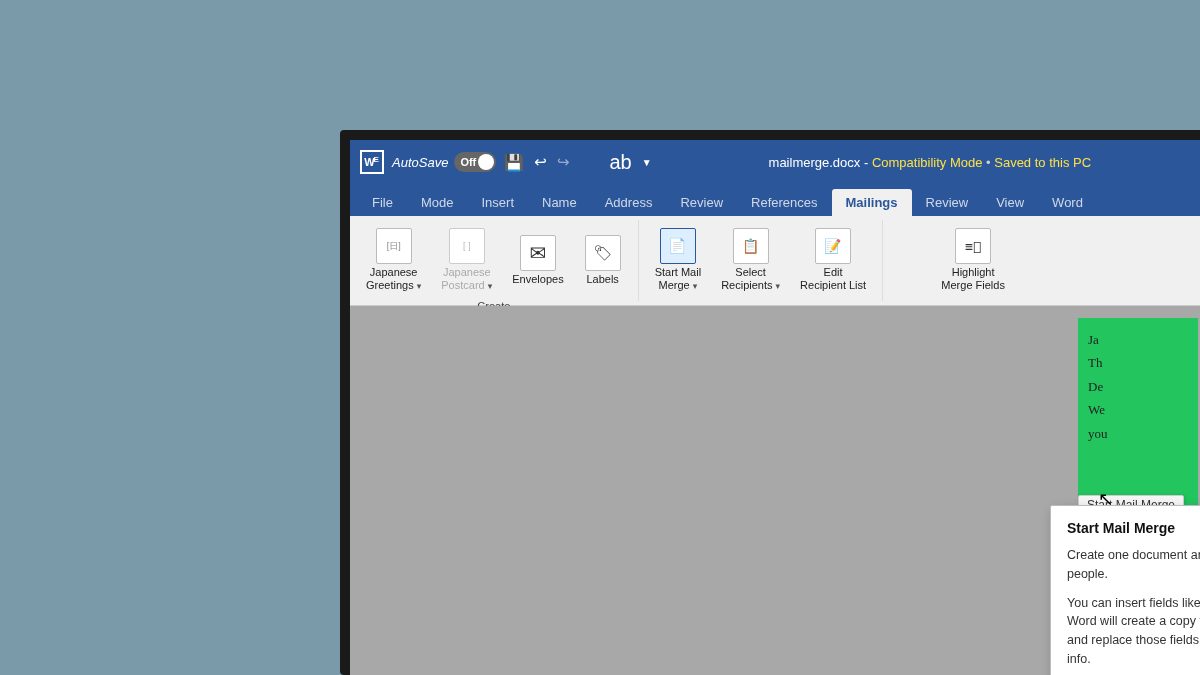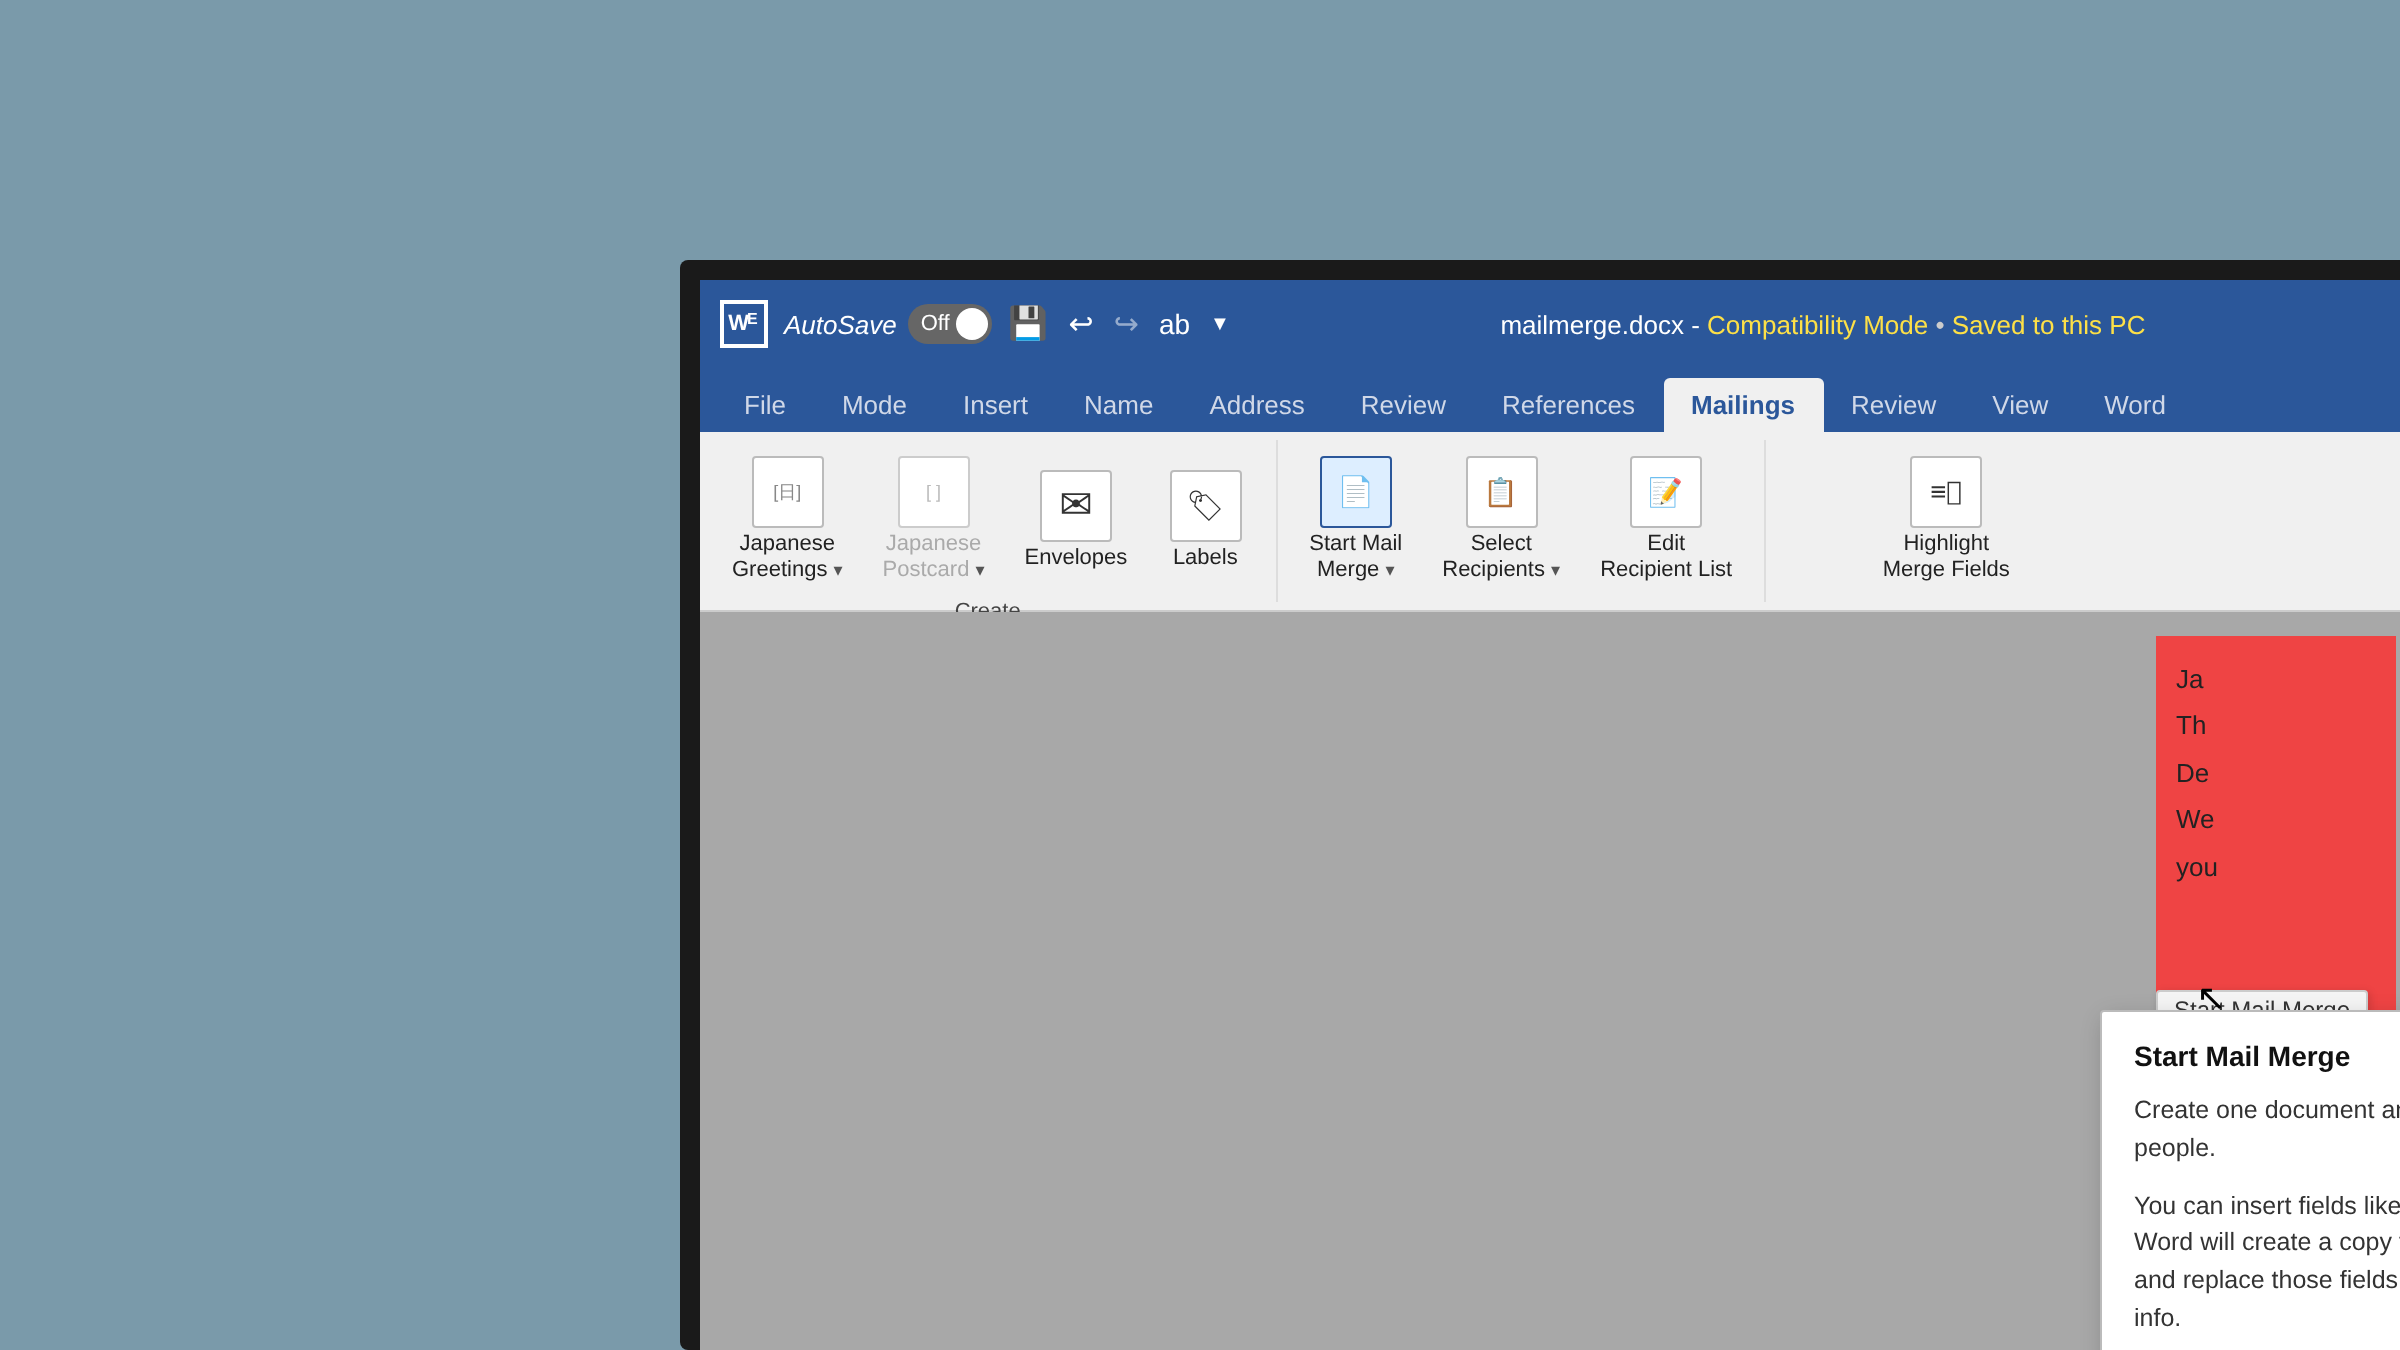--- a/index.html
+++ b/index.html
@@ -92,7 +92,7 @@
     .toggle-text {
       font-size: 11px;
       color: white;
-      font-weight: normal;
+      font-weight: bold;
       position: absolute;
       left: 6px;
     }

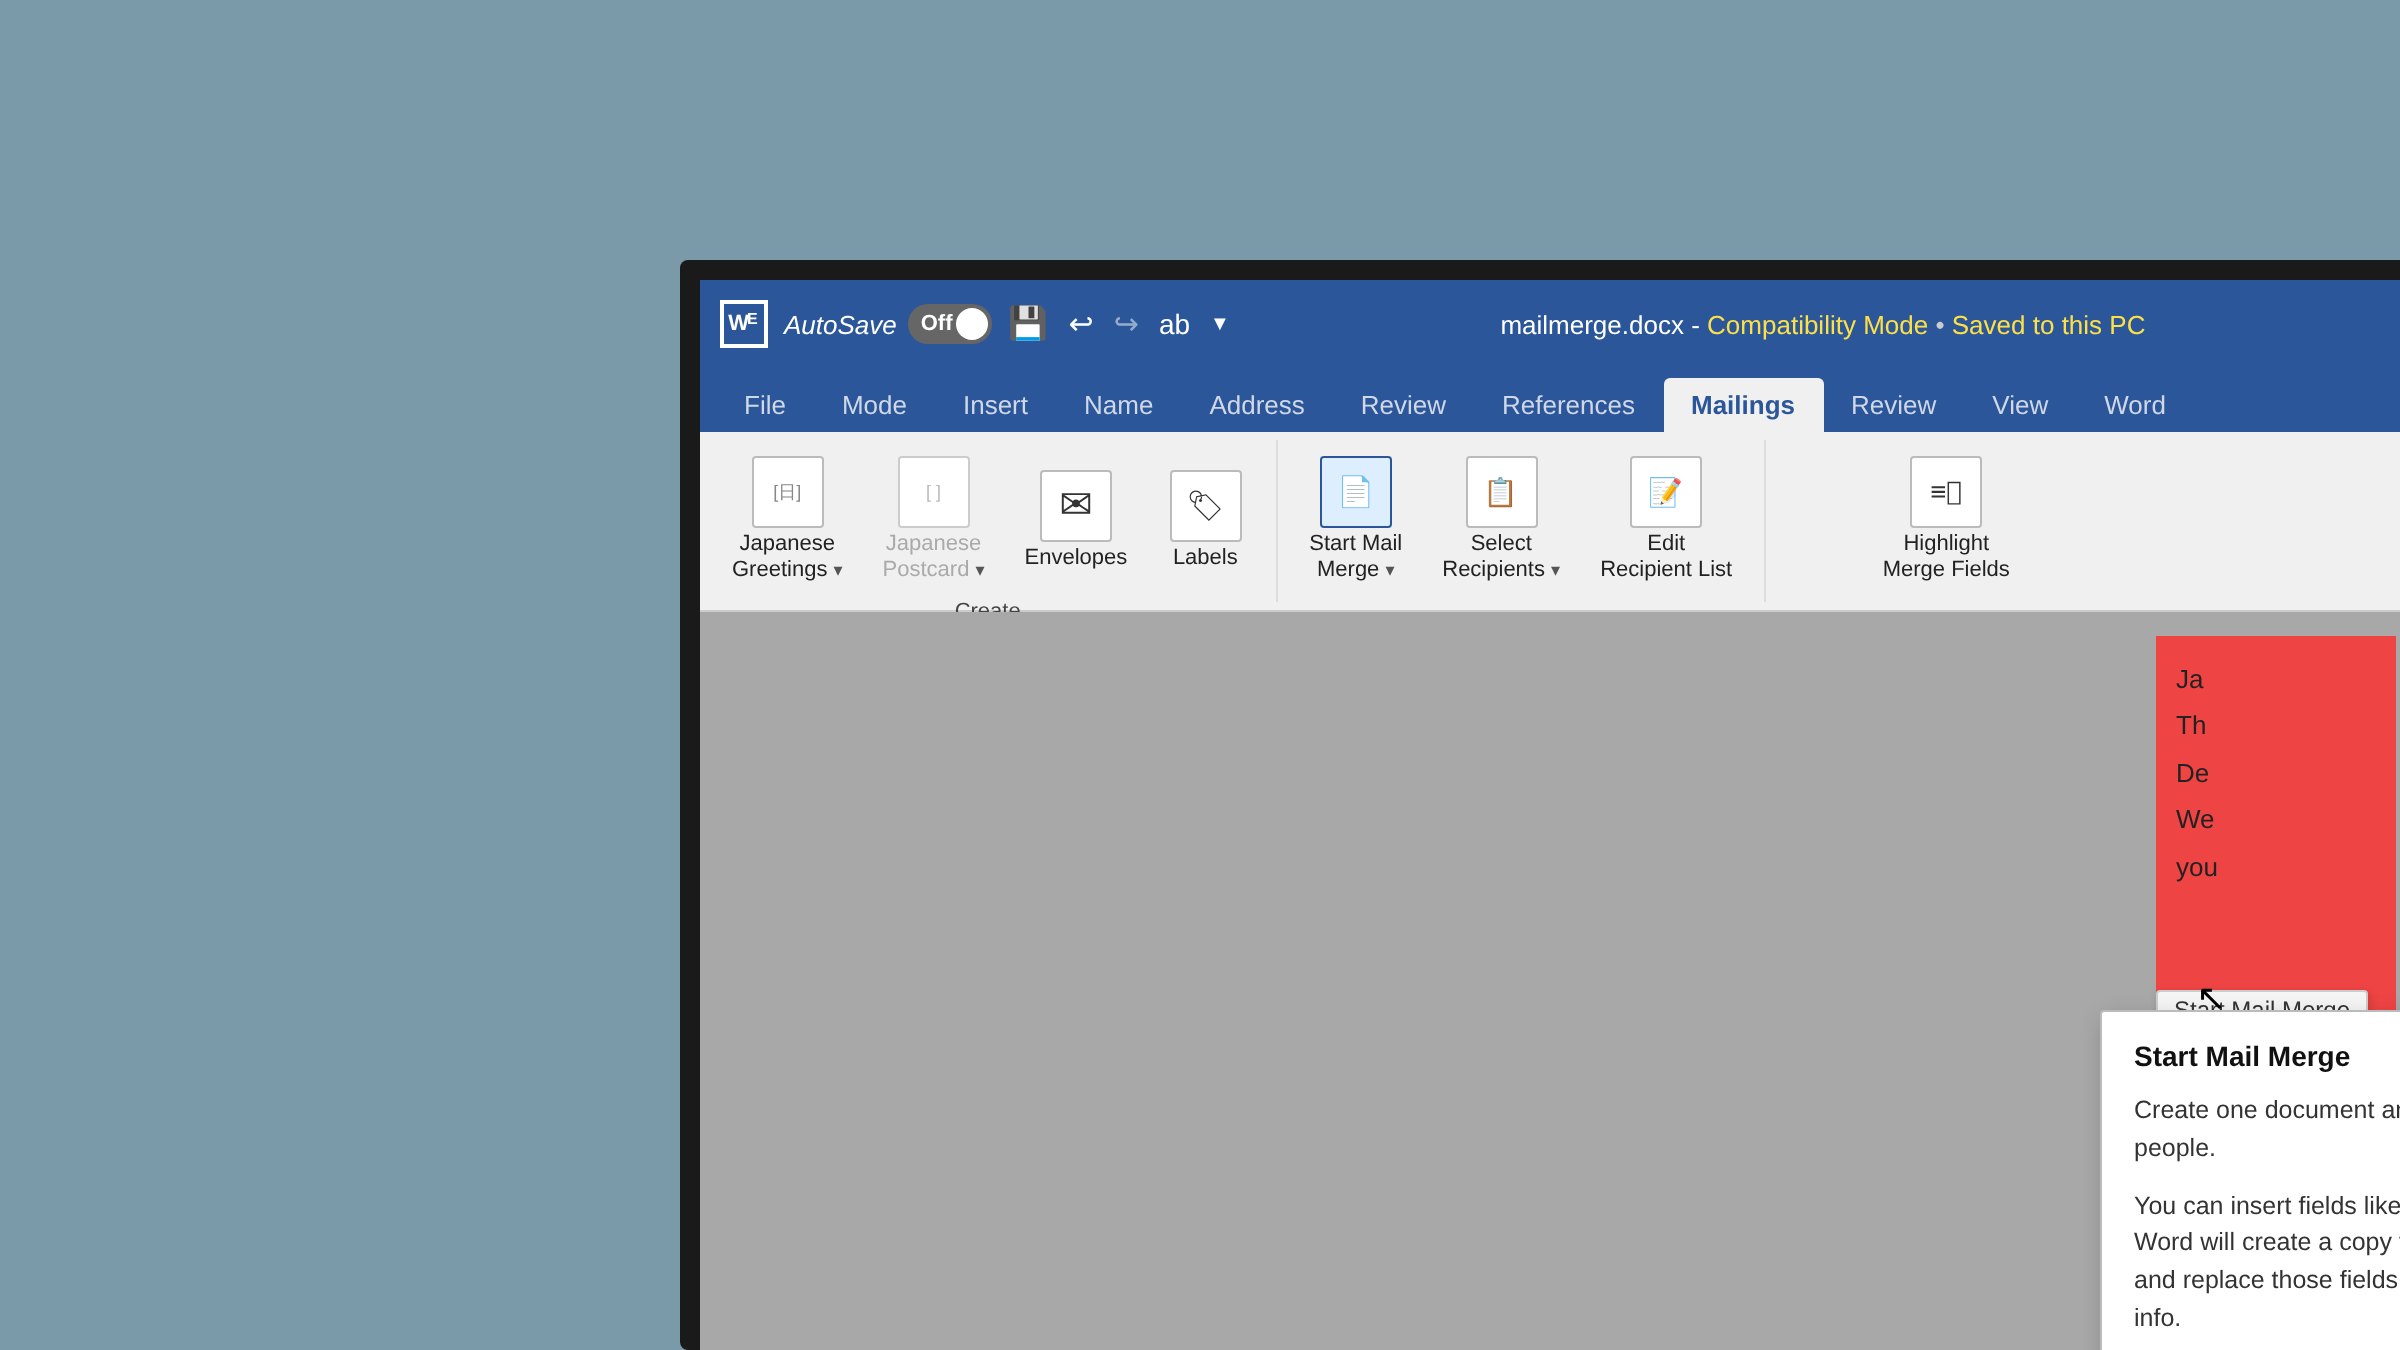--- a/index.html
+++ b/index.html
@@ -354,7 +354,7 @@
       <span style="font-size:16px;">💾</span>
       <span style="font-size:15px;">↩</span>
       <span style="font-size:15px; opacity:0.5;">↪</span>
-      <span style="font-size:14px;">ab</span>
+      <span style="font-size:20px;margin-left:30px;">ab</span>
       <span style="font-size:10px;">▼</span>
     </div>
 

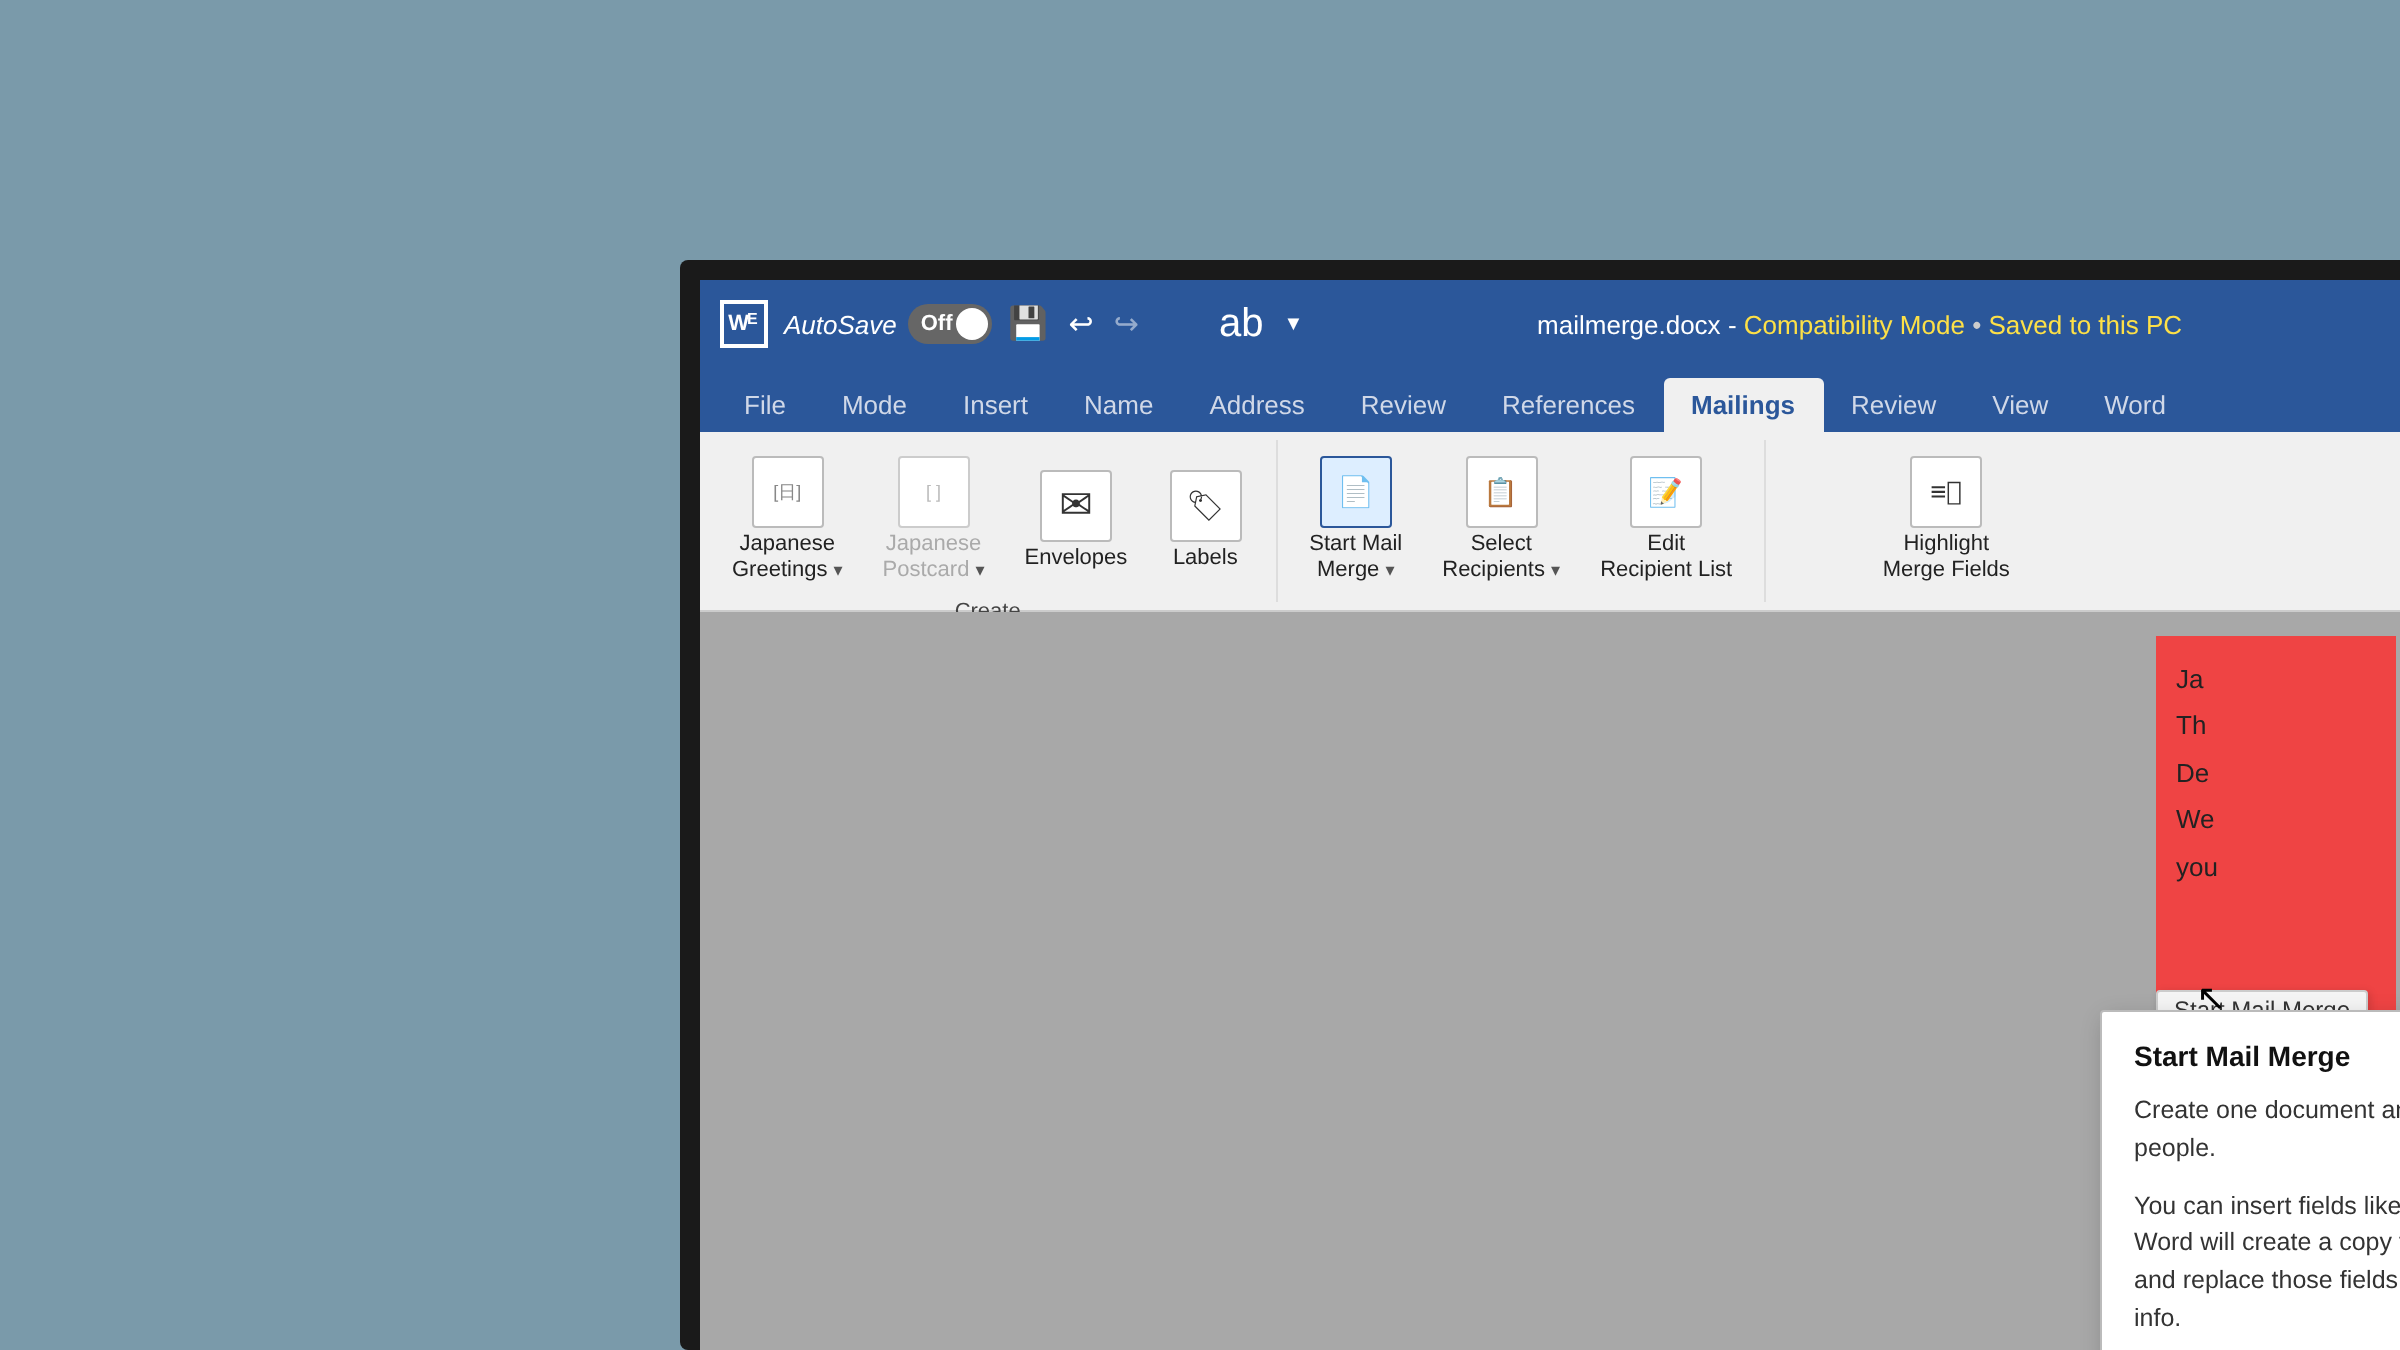--- a/index.html
+++ b/index.html
@@ -292,10 +292,11 @@
     }
 
     .doc-right-text {
-      background: #ef4444;
+      background: #22c55e;
       width: 120px;
       height: 100%;
       padding: 10px;
+      font-family: Liberation Serif, serif;
     }
 
     .doc-right-line {

